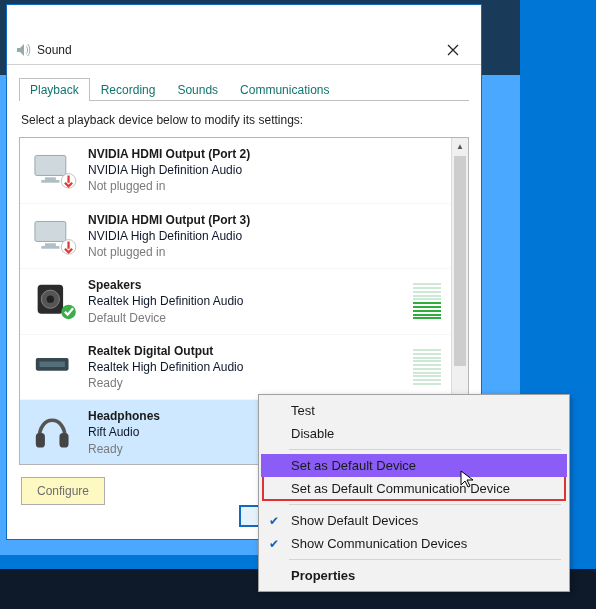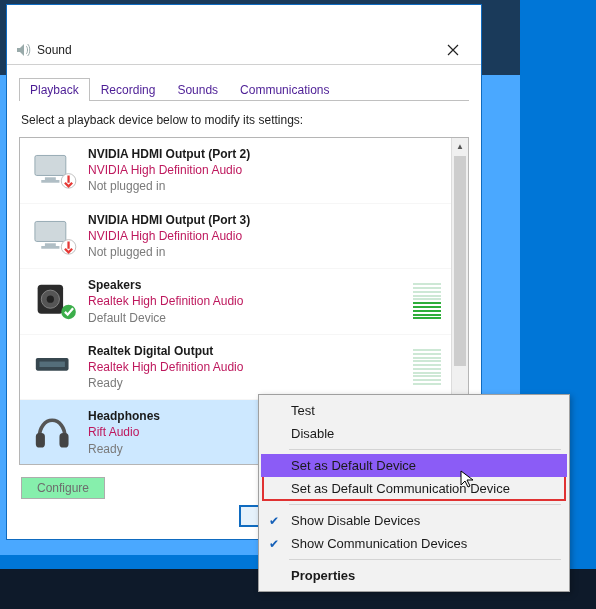--- a/index.html
+++ b/index.html
@@ -66,7 +66,7 @@
     padding: 4px 10px;
     border: 1px solid transparent;
     border-bottom: none;
-    color: #4c1d95;
+    color: #0f766e;
     background: transparent;
     position: relative;
     top: 1px;

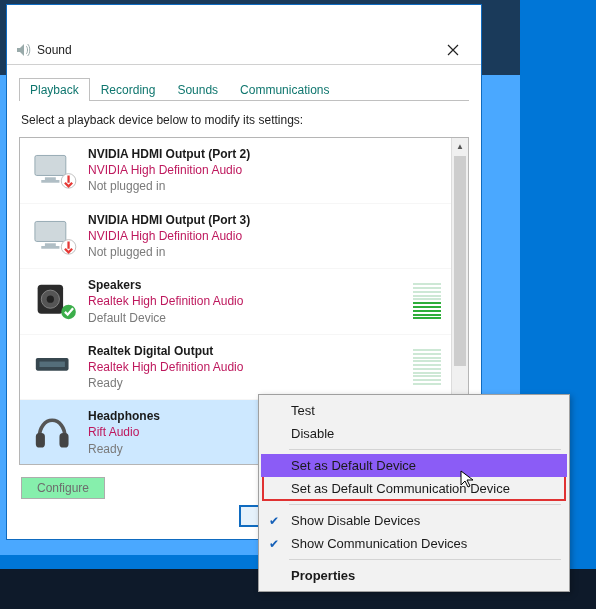--- a/index.html
+++ b/index.html
@@ -118,7 +118,7 @@
   }
   .device-info { flex: 1; line-height: 1.35; }
   .device-name { font-weight: 600; color: #1a1a1a; }
-  .device-desc { color: #be185d; }
+  .device-desc { color: #0f172a; }
   .device-status { color: #7a7a7a; }
   .level-meter {
     width: 28px; height: 36px; flex-shrink: 0;

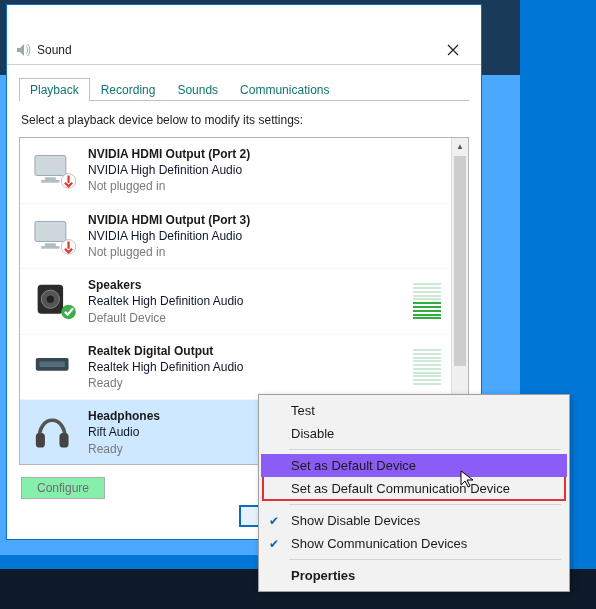--- a/index.html
+++ b/index.html
@@ -130,8 +130,8 @@
     display: flex; justify-content: space-between; padding: 12px 2px 0 2px;
   }
   .btn {
-    min-width: 84px; height: 22px;
-    border: 1px solid #adadad; background: #86efac;
+    min-width: 84px; height: 28px;
+    border: 1px solid #adadad; background: #fef9c3;
     display: inline-flex; align-items: center; justify-content: center;
     color: #6d6d6d; padding: 0 10px; font-size: 12px;
   }

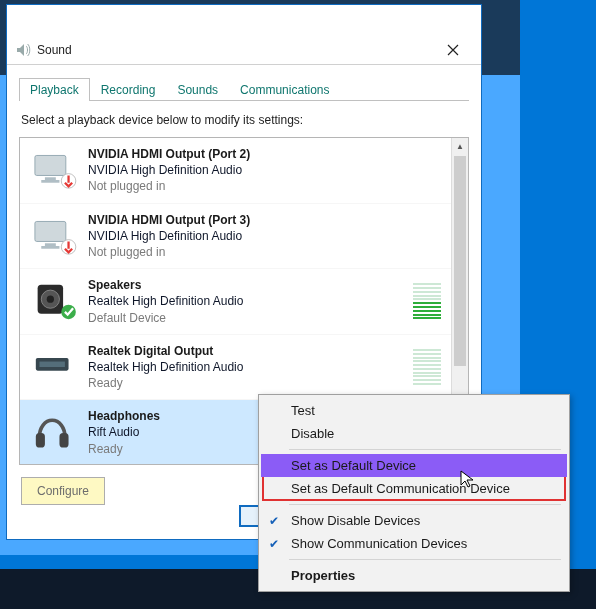--- a/index.html
+++ b/index.html
@@ -355,7 +355,7 @@
     <div class="menu-sep"></div>
     <div class="menu-item">
       <span class="check">✔</span>
-      <span>Show Disable Devices</span>
+      <span>Show Default Devices</span>
     </div>
     <div class="menu-item">
       <span class="check">✔</span>

